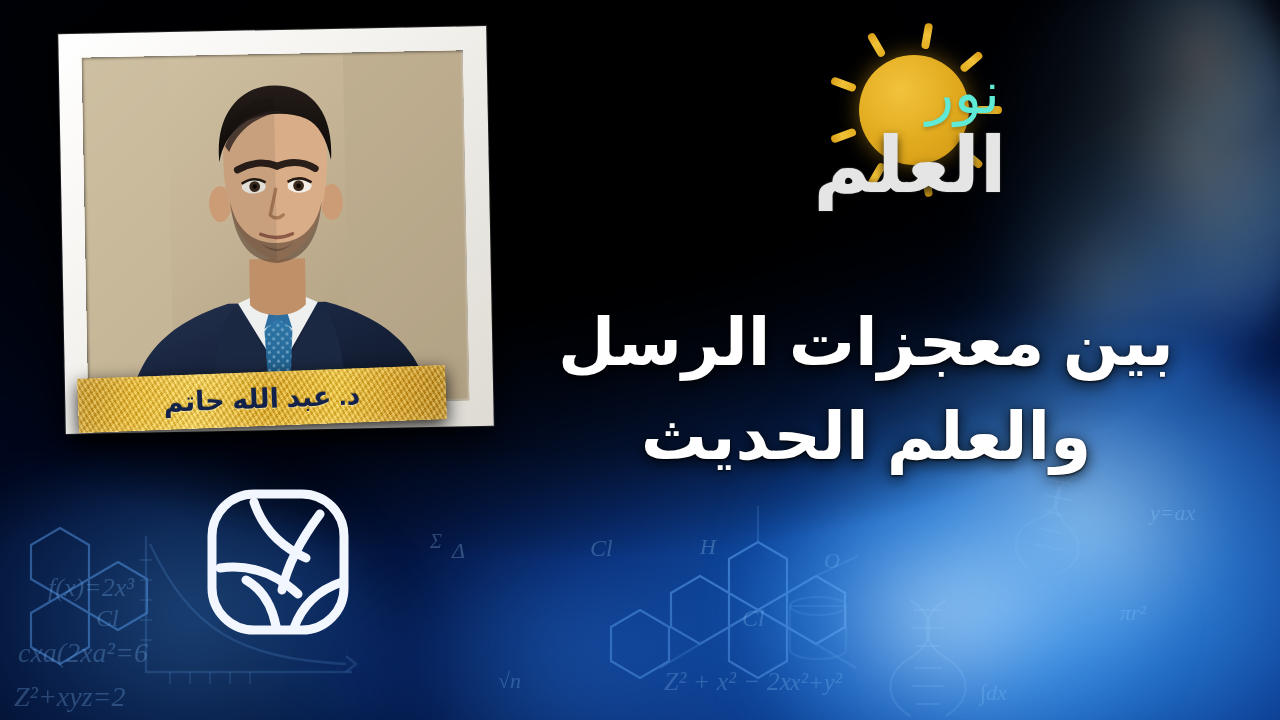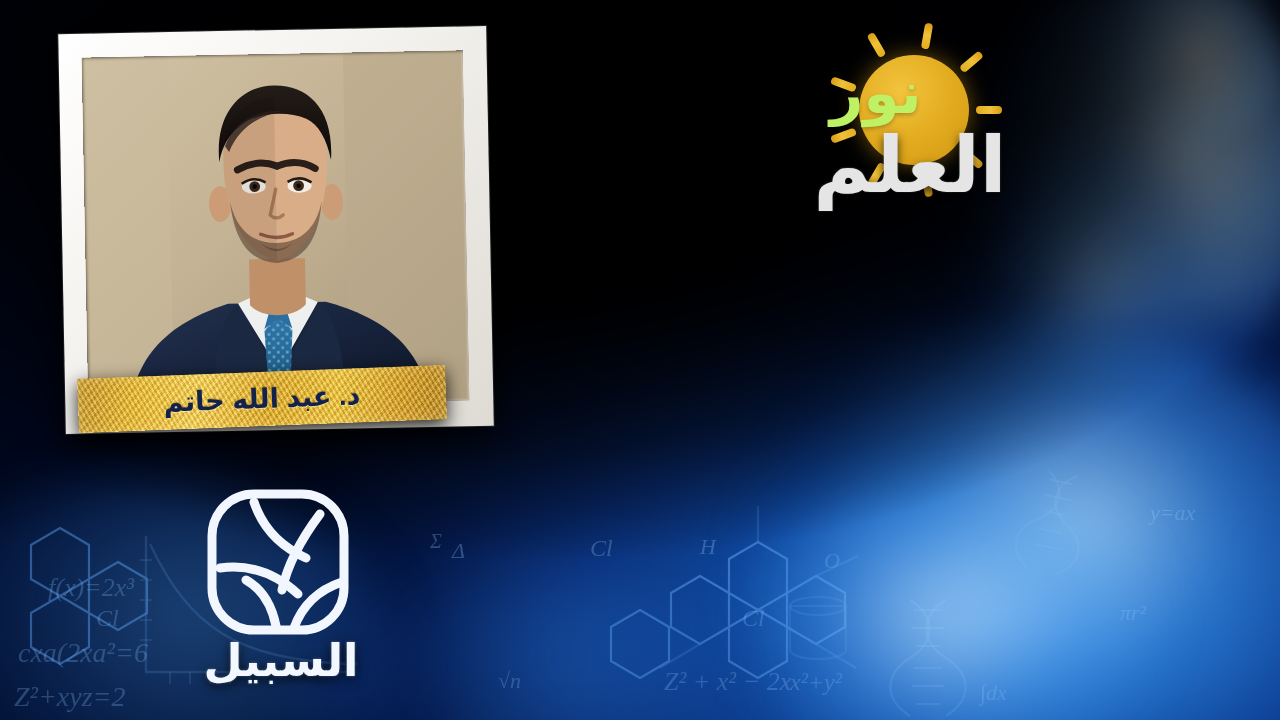--- a/index.html
+++ b/index.html
@@ -98,8 +98,8 @@
     background:linear-gradient(90deg,#e3ad1f 0%, #f0c23a 55%, #d79c13 100%);
   }
   .noor-txt{
-    position:absolute;left:40px;top:46px;width:170px;text-align:left;
-    direction:rtl;color:#bef264;font-size:58px;font-weight:bold;line-height:1;
+    position:absolute;left:40px;top:46px;width:170px;text-align:right;
+    direction:rtl;color:#5eead4;font-size:58px;font-weight:normal;line-height:1;
     text-shadow:0 2px 4px rgba(0,0,0,.25);
   }
   .ilm-txt{

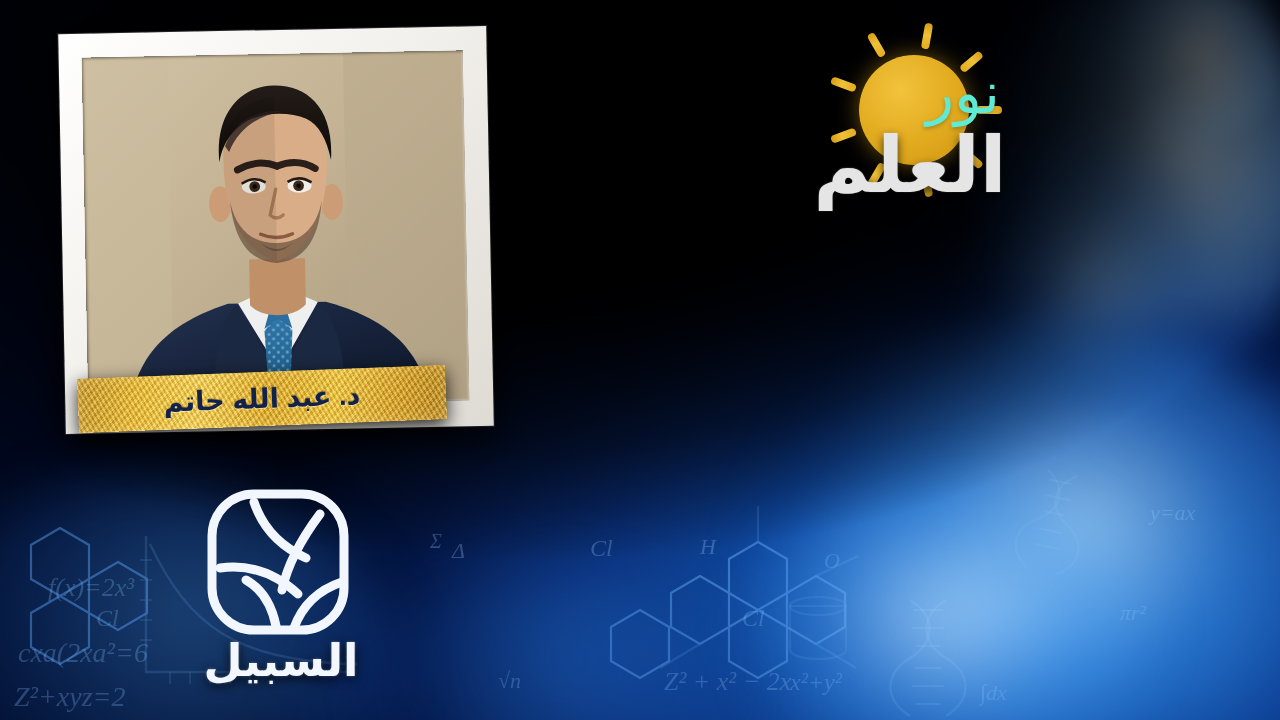--- a/index.html
+++ b/index.html
@@ -354,6 +354,10 @@
     <div class="ilm-txt">العلم</div>
   </div>
 
+  <div id="title">
+    <span class="ln">بين معجزات الرسل</span>
+    <span class="ln">والعلم الحديث</span>
+  </div>
 
   <div id="channel">
     <svg class="chan-mark" viewBox="0 0 152 152" xmlns="http://www.w3.org/2000/svg" aria-hidden="true">

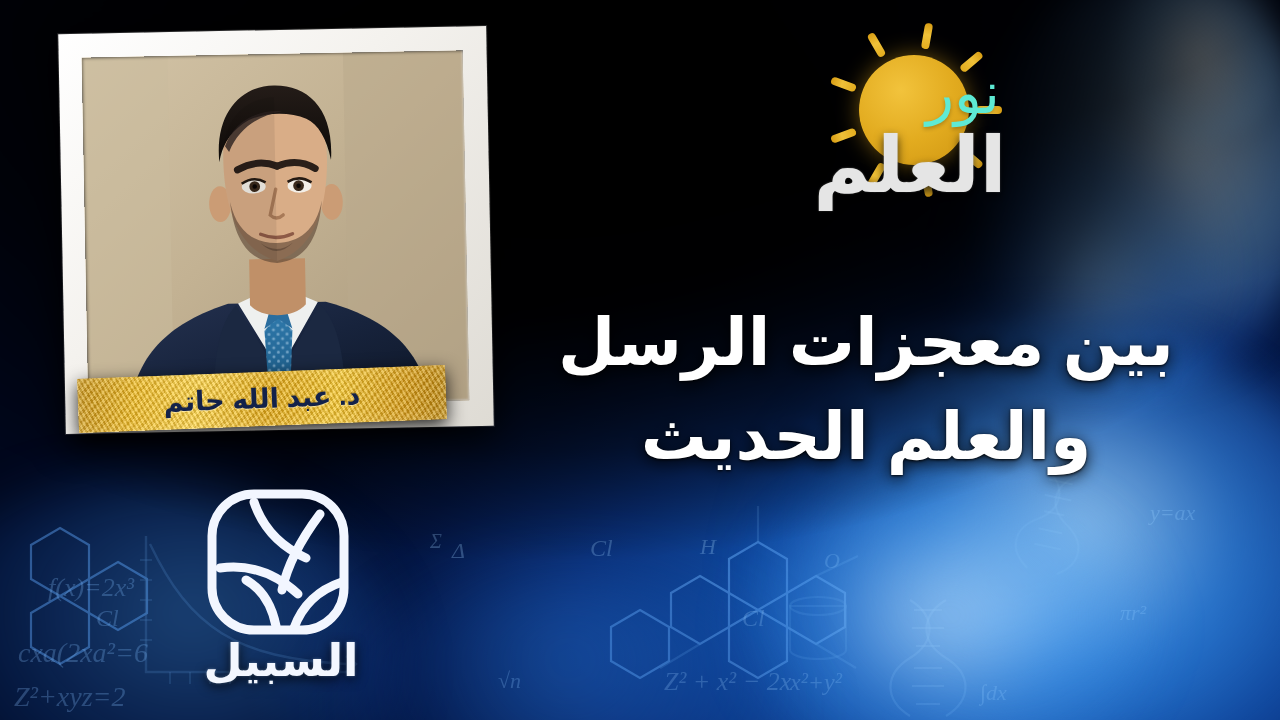--- a/index.html
+++ b/index.html
@@ -370,7 +370,6 @@
         <path d="M74 140 C 70 120, 62 104, 44 94"></path>
       </g>
     </svg>
-    <div class="chan-name">السبيل</div>
   </div>
 
 </div>

